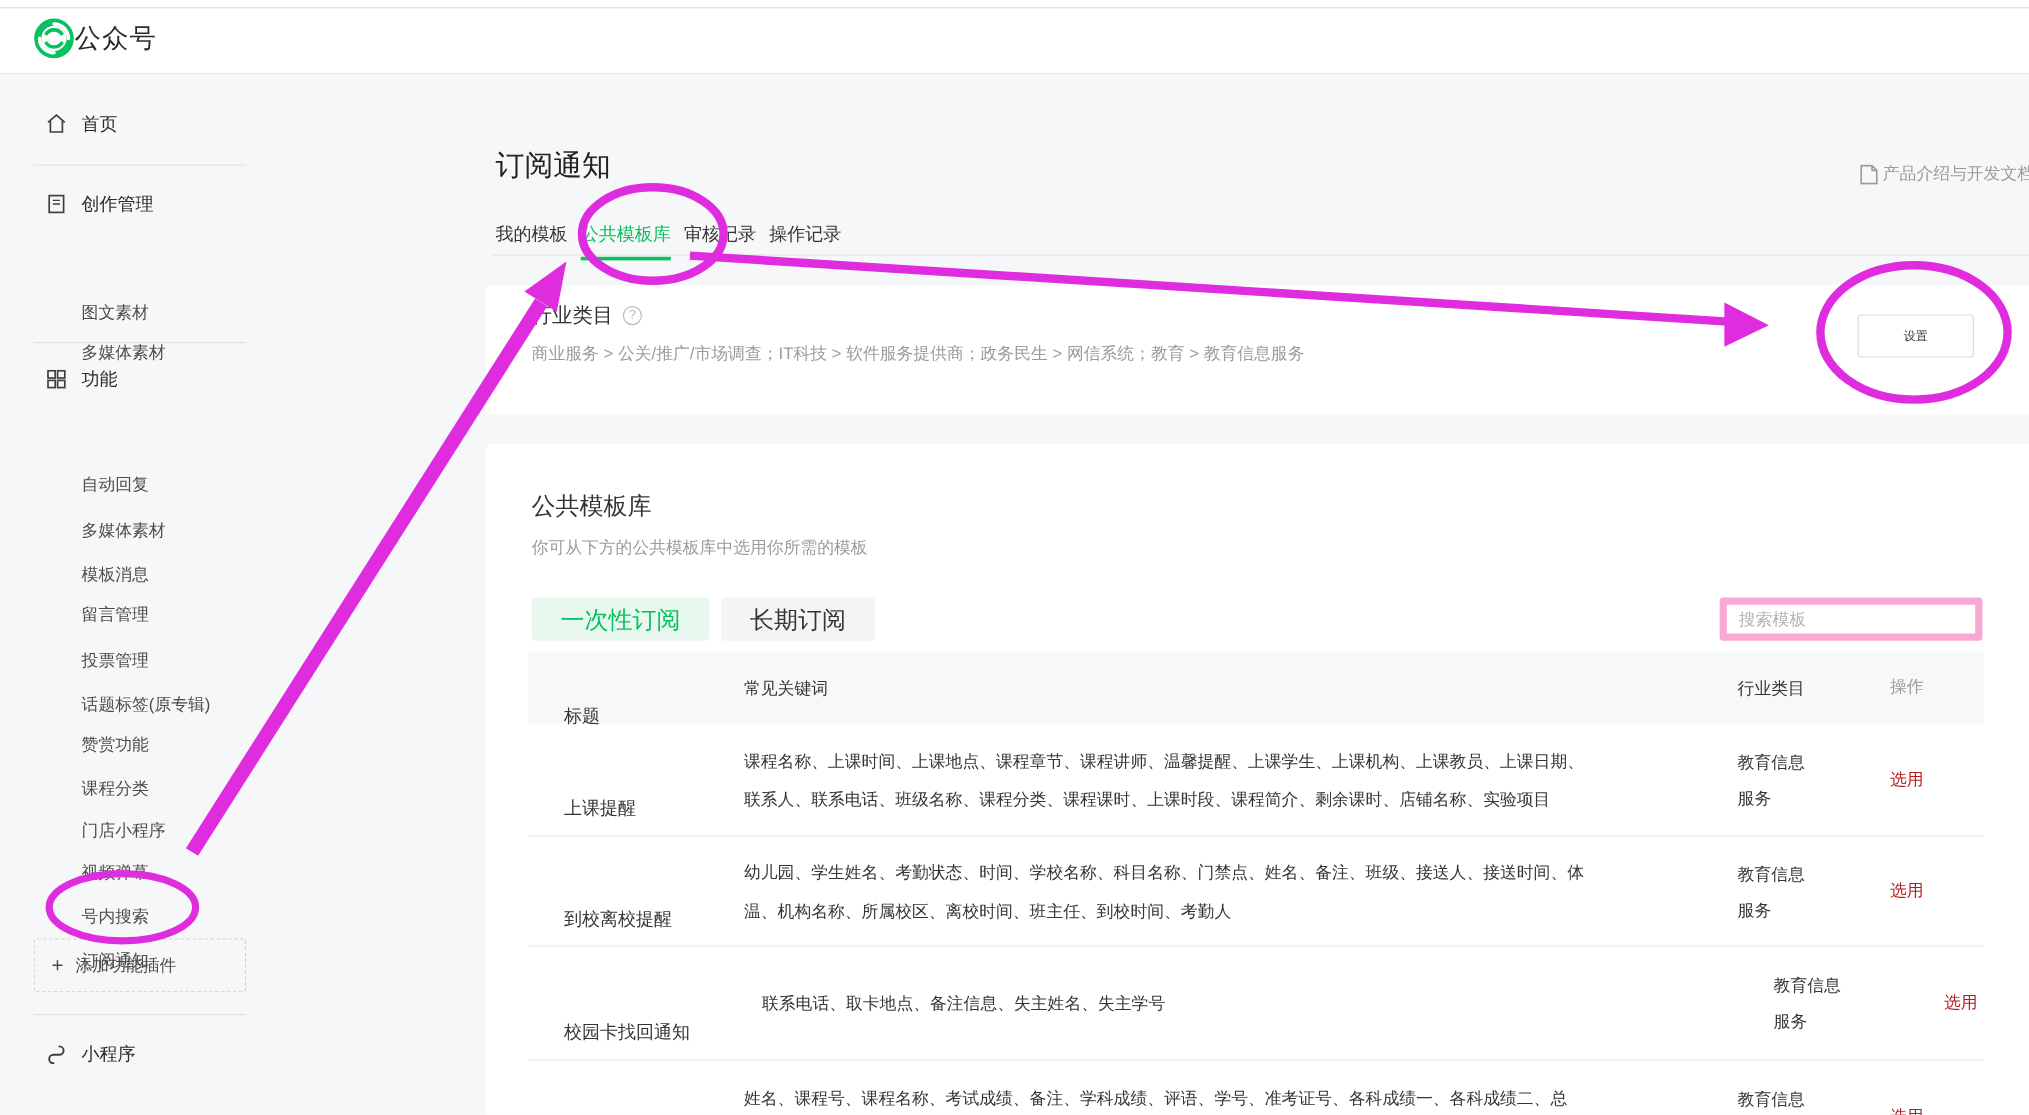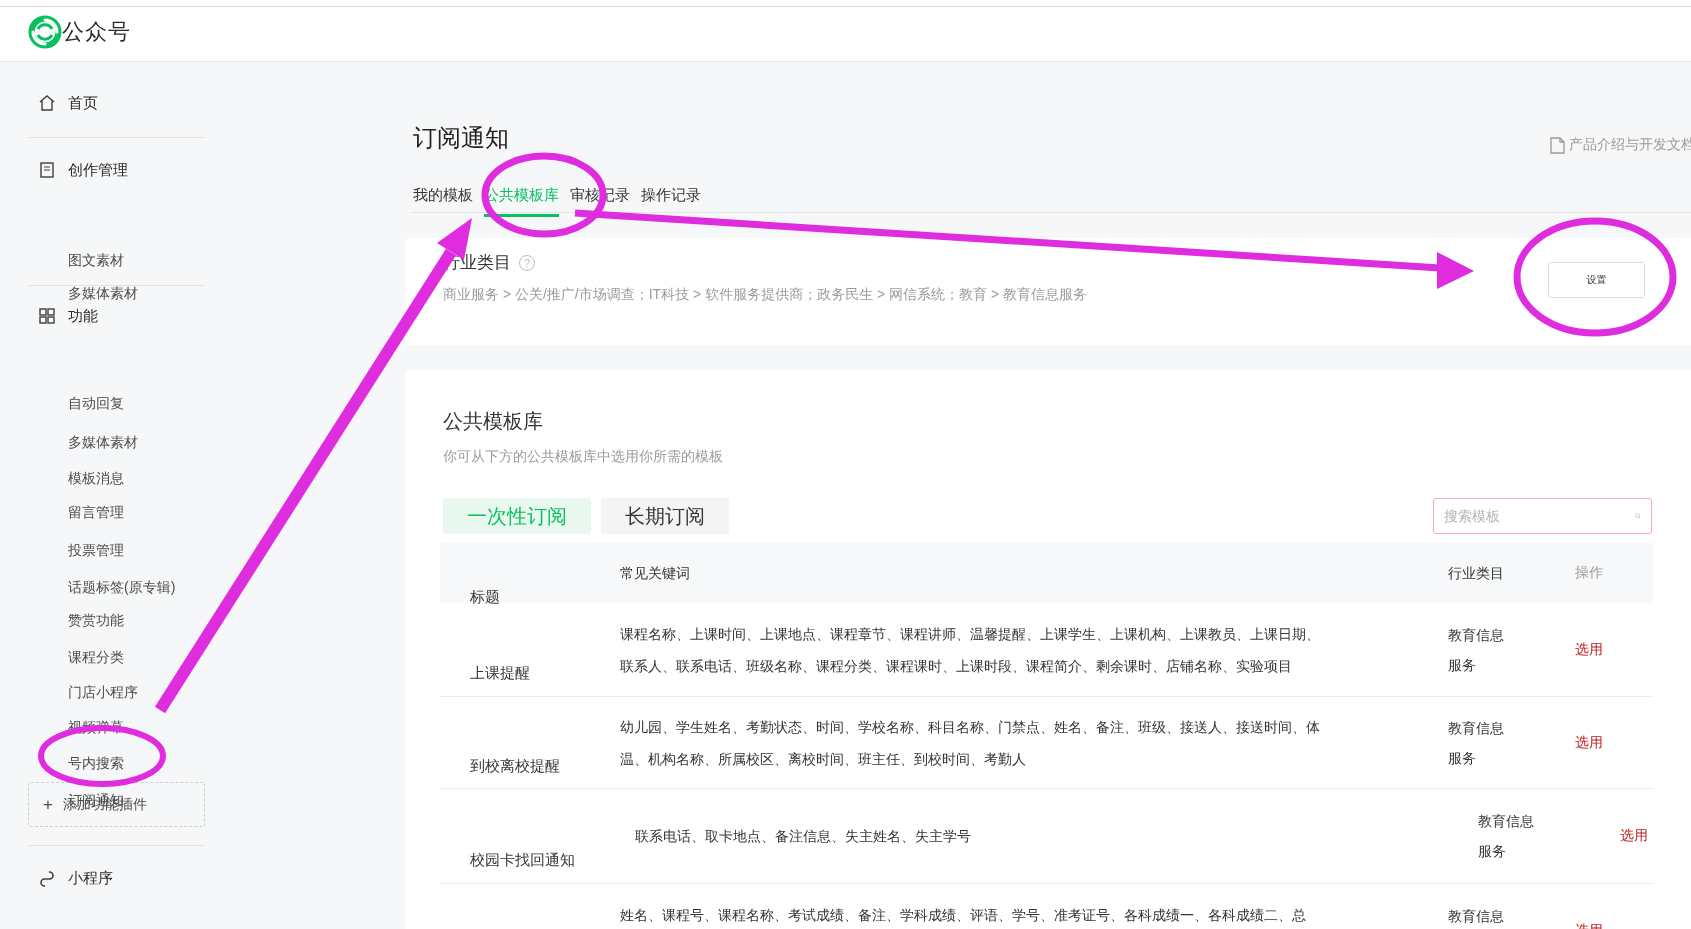--- a/index.html
+++ b/index.html
@@ -43,7 +43,7 @@
   .f-btn { height:36px; padding:0 24px; border-radius:3px; font-size:20px; display:flex; align-items:center; cursor:pointer; }
   .f-btn.on { background:#e8f8ee; color:#07C160; }
   .f-btn.off { background:#f4f4f4; color:#353535; }
-  .searchbox { position:absolute; left:1028px; top:128px; width:219px; height:36px; border:1px solid #f9a8d4; border-radius:3px; background:#fff; display:flex; align-items:center; }
+  .searchbox { position:absolute; left:1028px; top:128px; width:219px; height:36px; border:6px solid #f9a8d4; border-radius:3px; background:#fff; display:flex; align-items:center; }
   .searchbox input { border:none; outline:none; flex:1; padding:0 10px; font-size:14px; color:#353535; font-family:inherit; background:transparent; }
   .searchbox input::placeholder { color:#b2b2b2; }
   .mag { width:18px; height:18px; margin-right:10px; cursor:pointer; }

